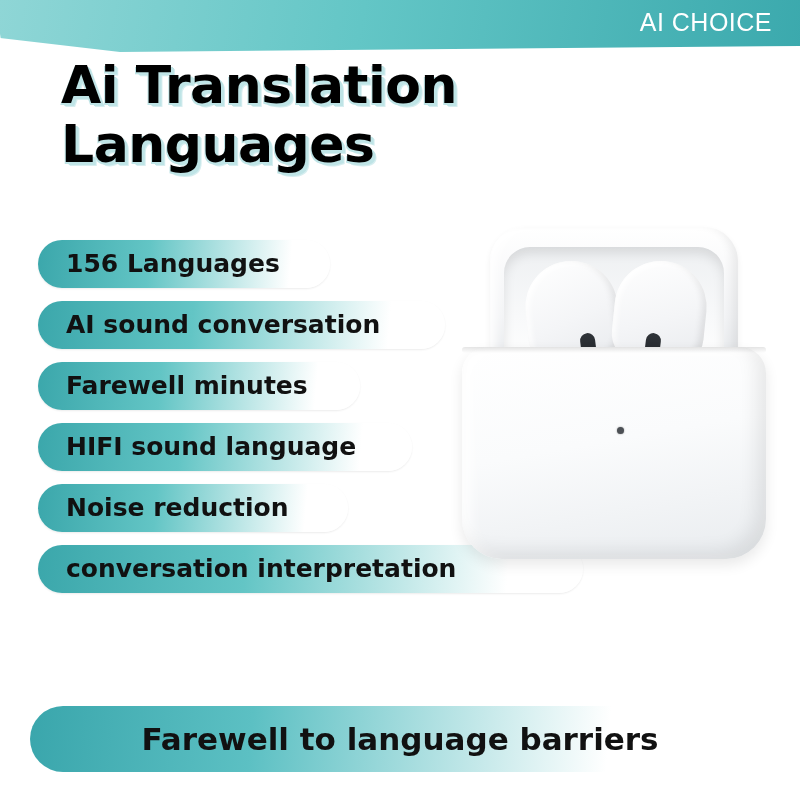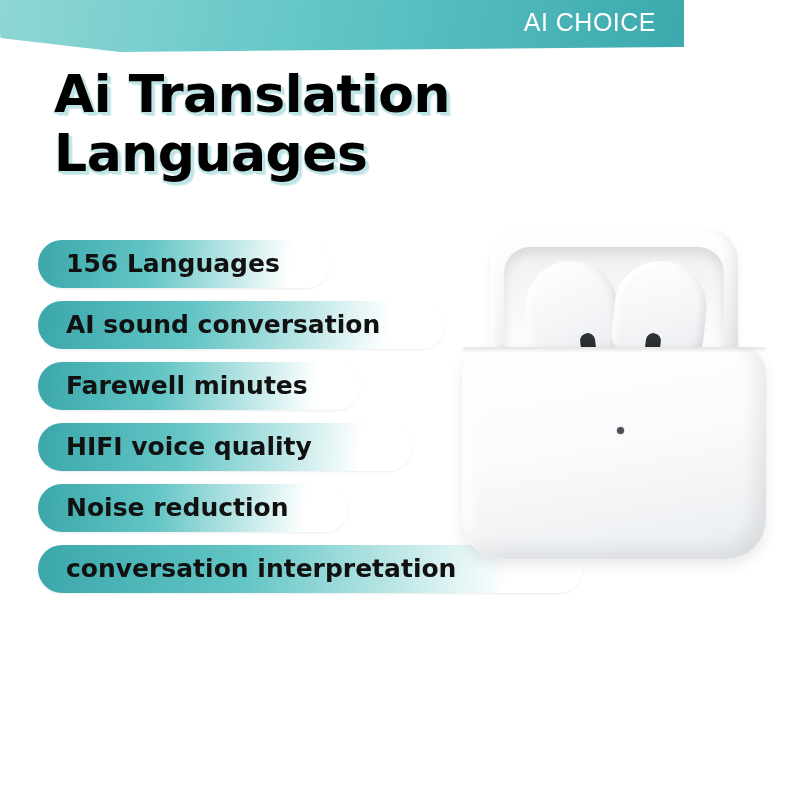--- a/index.html
+++ b/index.html
@@ -28,7 +28,7 @@
     position: absolute;
     top: 0;
     left: 0;
-    width: 684px;
+    width: 800px;
     height: 62px;
     background: linear-gradient(100deg, #8fd6d6 0%, #63c6c6 45%, #3ba9ad 100%);
     border-bottom-left-radius: 46px 28px;

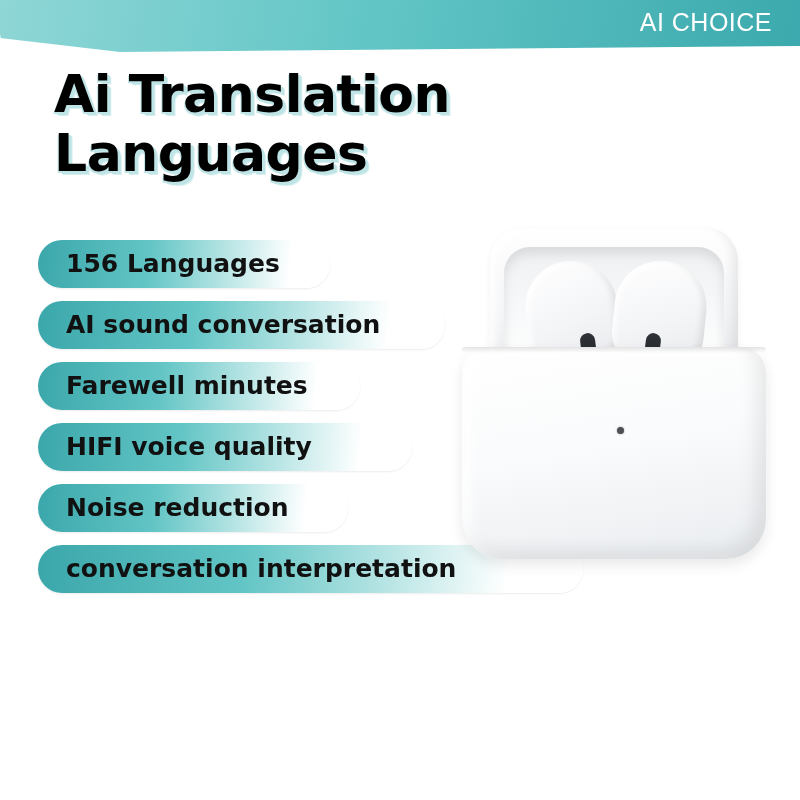--- a/index.html
+++ b/index.html
@@ -51,7 +51,7 @@
   .headline {
     position: absolute;
     top: 56px;
-    left: 54px;
+    left: 61px;
     font-size: 52px;
     font-weight: bold;
     line-height: 1.13;
@@ -63,7 +63,6 @@
       -1px 2px 0 #bfe4e6,
        4px 4px 0 #d7eef0;
     font-family: "DejaVu Sans", sans-serif;
-    margin-top: 9px;
   }
   .headline .line { display: block; white-space: nowrap; }
 

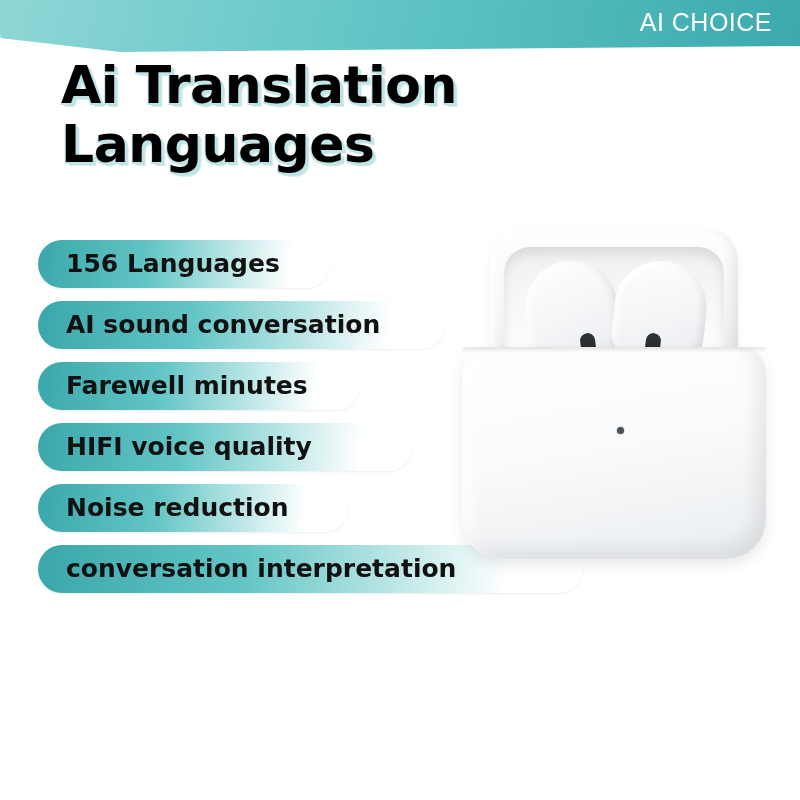--- a/index.html
+++ b/index.html
@@ -223,7 +223,7 @@
       <div class="pill" style="width:322px">Farewell minutes</div>
     </div>
     <div class="pill-row">
-      <div class="pill" style="width:374px">HIFI voice quality</div>
+      <div class="pill" style="width:374px">HIFI sound language</div>
     </div>
     <div class="pill-row">
       <div class="pill" style="width:310px">Noise reduction</div>

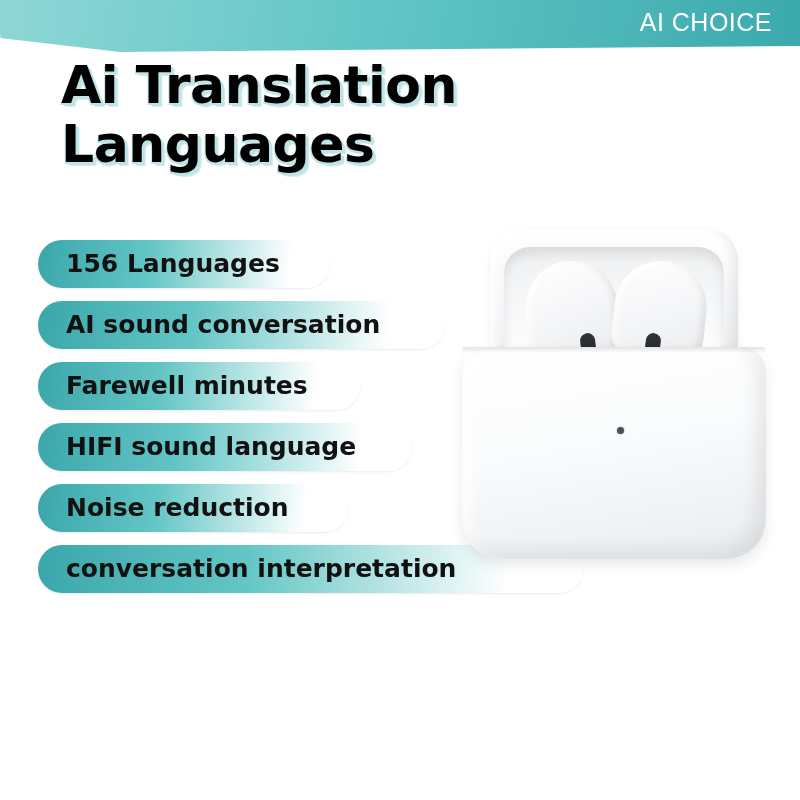--- a/index.html
+++ b/index.html
@@ -247,6 +247,9 @@
     <div class="led"></div>
   </div>
 
+  <div class="bottom-banner">
+    <div class="bottom-banner-text">Farewell to language barriers</div>
+  </div>
 
 </div>
 

